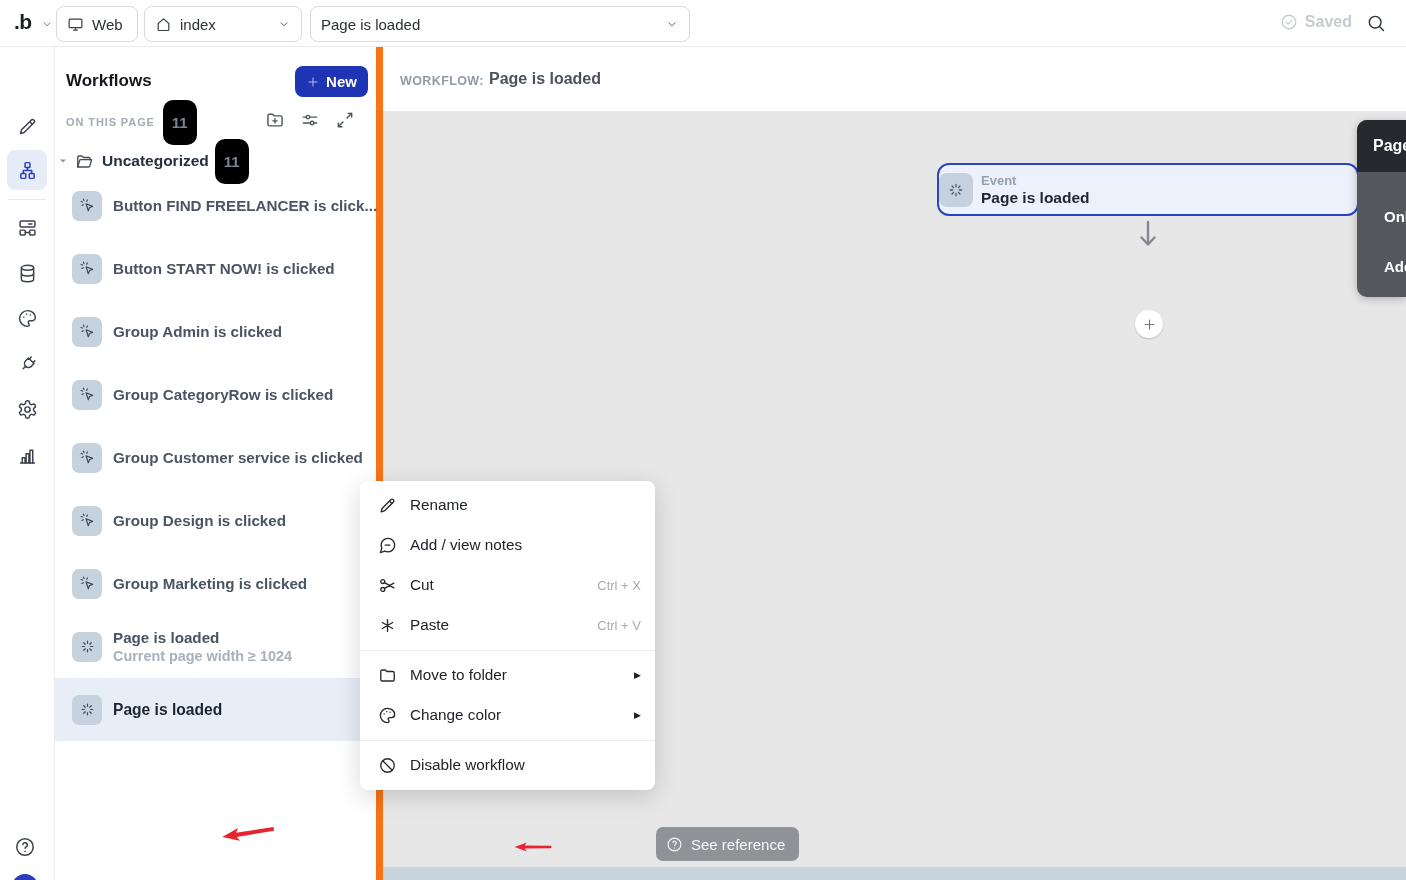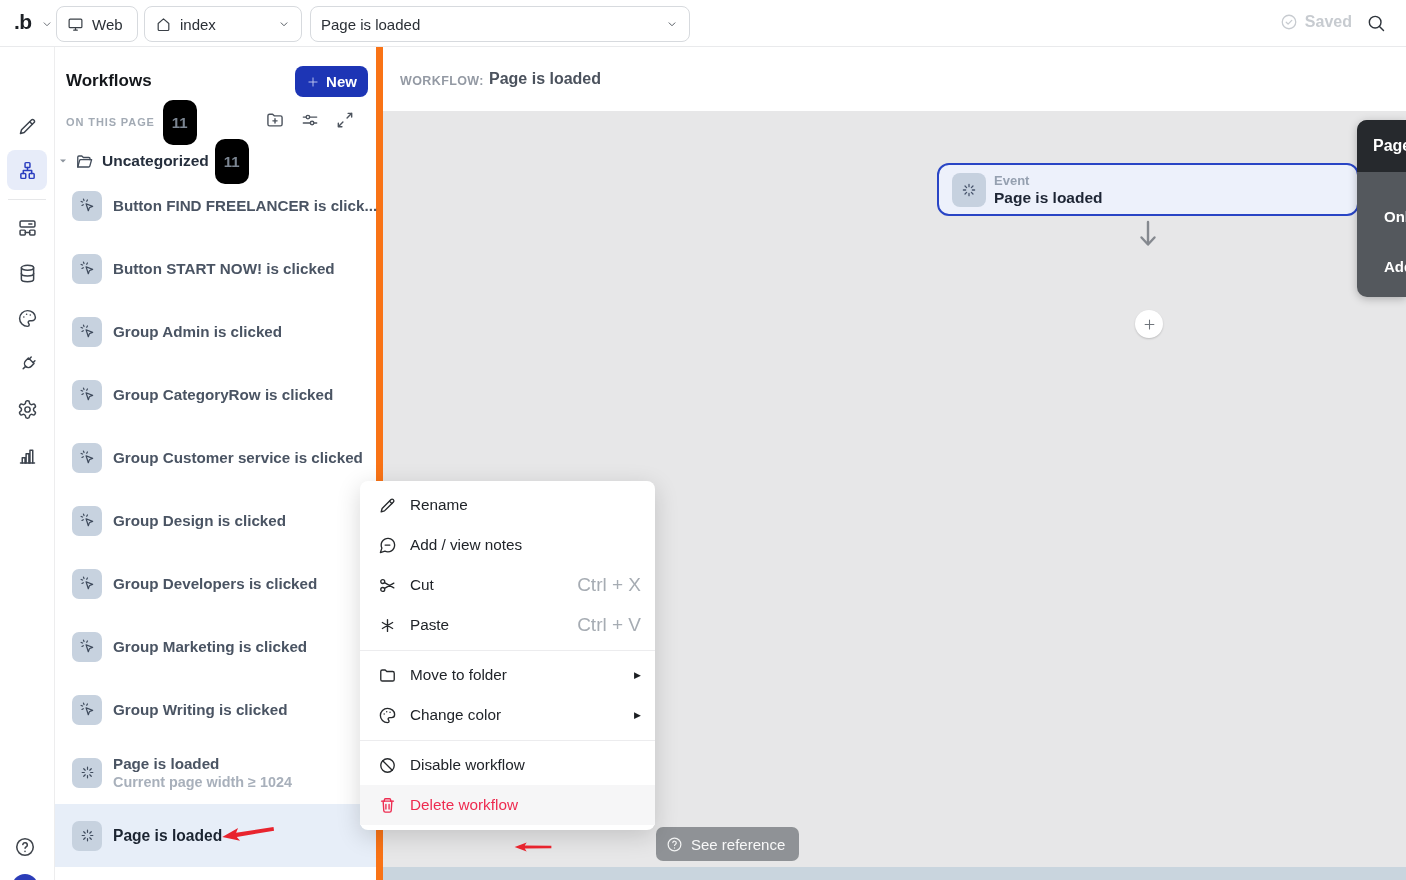--- a/index.html
+++ b/index.html
@@ -70,7 +70,7 @@
   #wfh-title { position:absolute; left:106px; top:23px; font-size:16px; font-weight:600; color:#4b525d; }
 
   #canvas { position:absolute; left:383px; top:111px; width:1023px; height:769px; background:#e7e7e8; z-index:2; }
-  .node { position:absolute; border-radius:12px; display:flex; align-items:center; padding-left:13px; gap:8px; }
+  .node { position:absolute; border-radius:12px; display:flex; align-items:center; gap:8px; }
   #event-node { left:554px; top:52px; width:422px; height:53px; background:#edf1fb; border:2px solid #2945c5; }
   #step-node { left:557px; top:142px; width:418px; height:53px; background:#fff; box-shadow:0 1px 3px rgba(0,0,0,0.14); }
   .node .chip { width:34px; height:34px; border-radius:8px; background:#c6d1df; color:#46536b; }

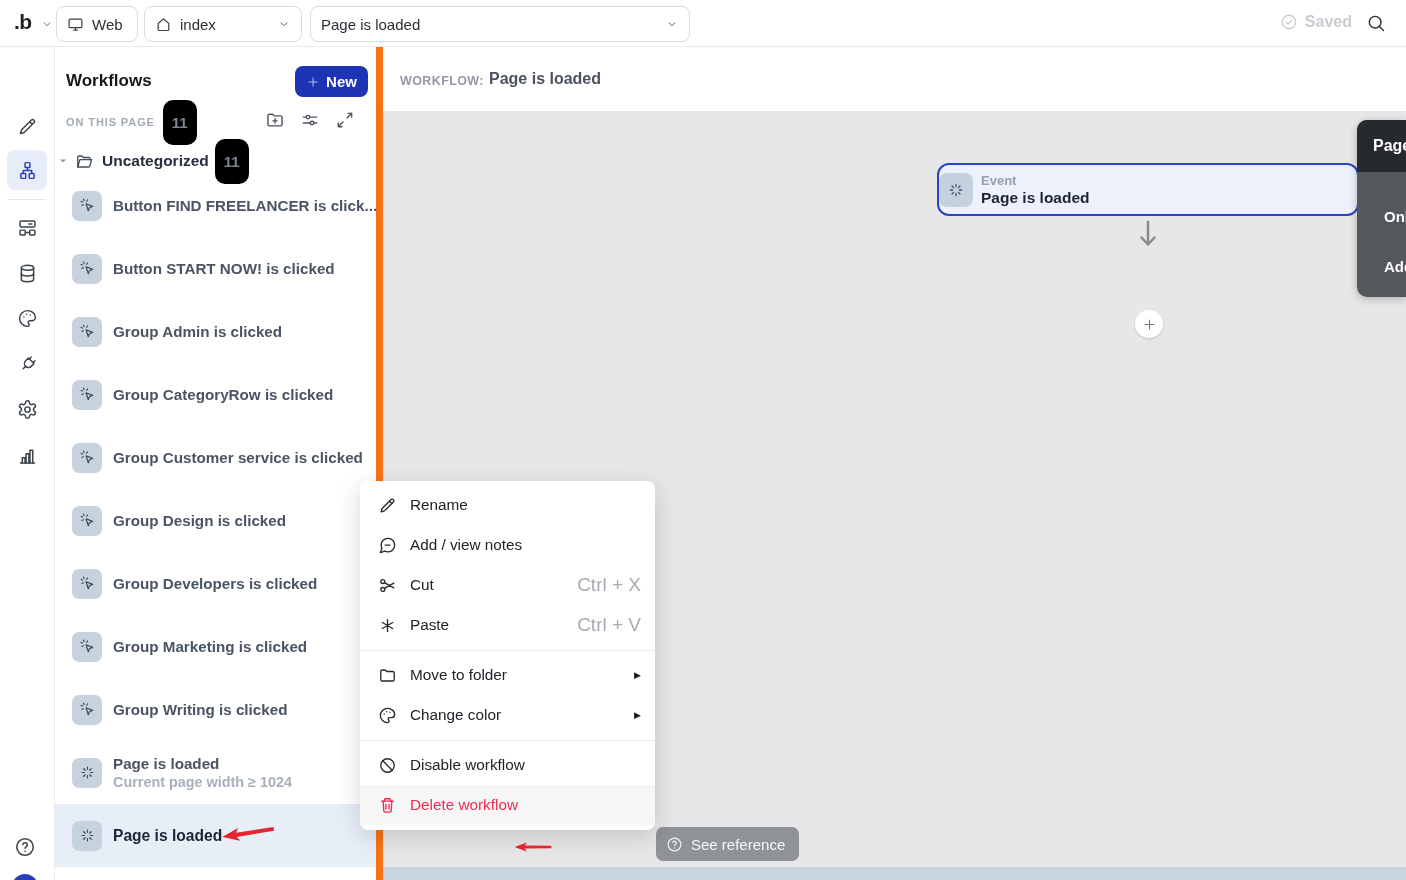--- a/index.html
+++ b/index.html
@@ -394,17 +394,6 @@
           </svg>
         </span>
         <span>
-          <div class="wf-label">Group Developers is clicked</div>
-        </span>
-      </div>
-      <div class="wf-row">
-        <span class="chip">
-          <svg viewBox="0 0 24 24" fill="none" stroke="currentColor" stroke-width="1.7" stroke-linecap="round" stroke-linejoin="round">
-            <path d="M10 9.5l9.2 3.8-4 1.5a1 1 0 0 0-.55.55l-1.5 4z"></path>
-            <path d="M6.3 3l.8 2M3 6.3l2 .8M4.2 11.9l1.9-1M11.9 4.2l-1 1.9"></path>
-          </svg>
-        </span>
-        <span>
           <div class="wf-label">Group Marketing is clicked</div>
         </span>
       </div>

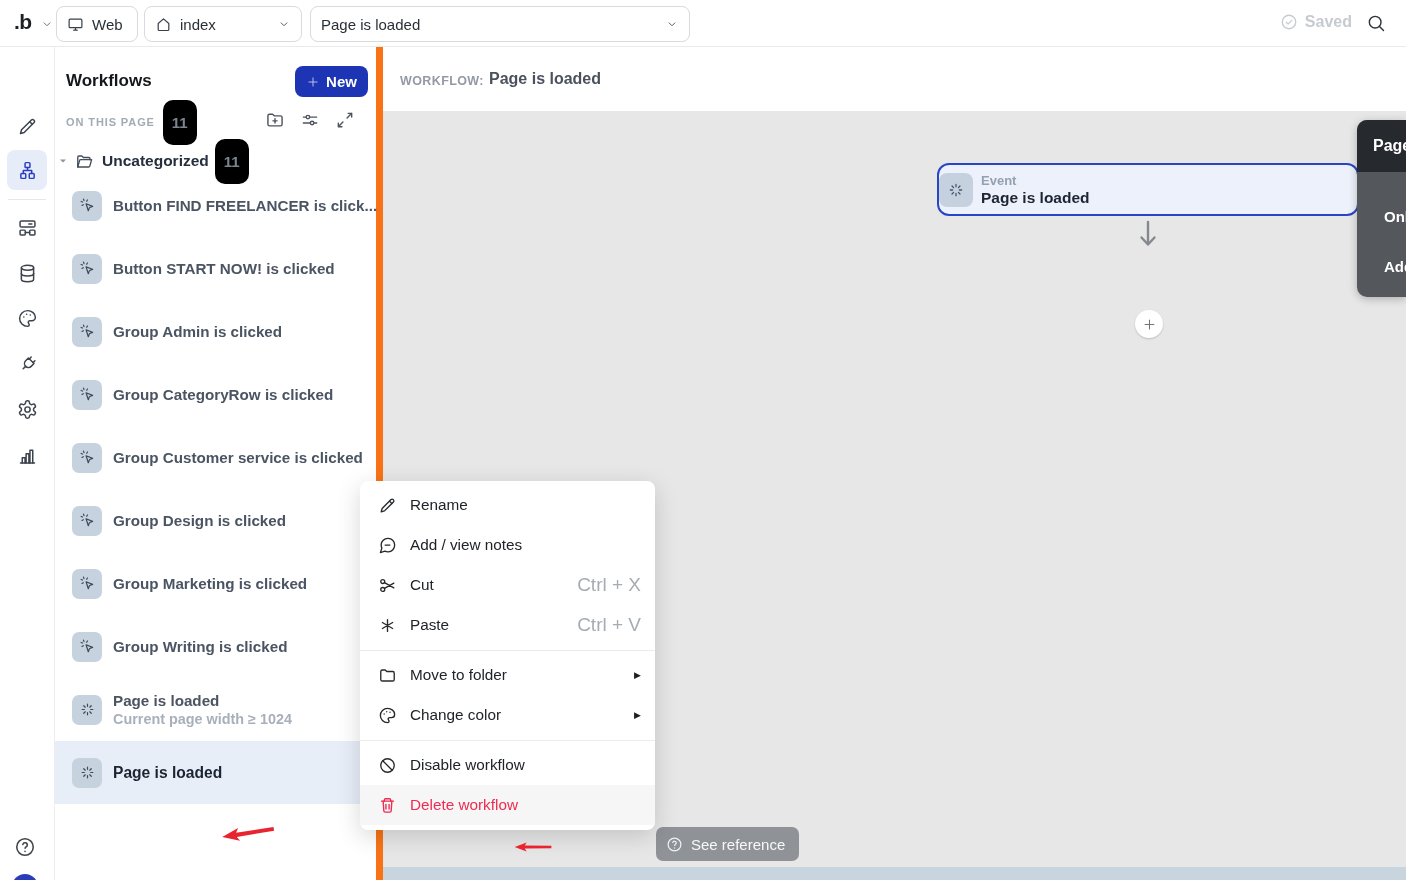--- a/index.html
+++ b/index.html
@@ -99,7 +99,7 @@
               box-shadow:0 6px 24px rgba(0,0,0,0.16); padding:4px 0 5px; z-index:50; }
   .menu-item { height:40px; display:flex; align-items:center; padding:0 14px 0 18px; gap:13px; font-size:15.3px; color:#202429; cursor:pointer; }
   .menu-item .micon { width:19px; height:19px; color:#26292c; flex:0 0 auto; }
-  .menu-item .shortcut { margin-left:auto; font-size:19px; color:#a6acb3;text-align:right; }
+  .menu-item .shortcut { margin-left:auto; font-size:13px; color:#a6acb3;text-align:right; }
   .menu-item .subarrow { margin-left:auto; font-size:9px; color:#1b1e22; }
   .menu-item.danger, .menu-item.danger .micon { color:#ee2b50; }
   .menu-item.highlighted { background:#f6f6f7; }

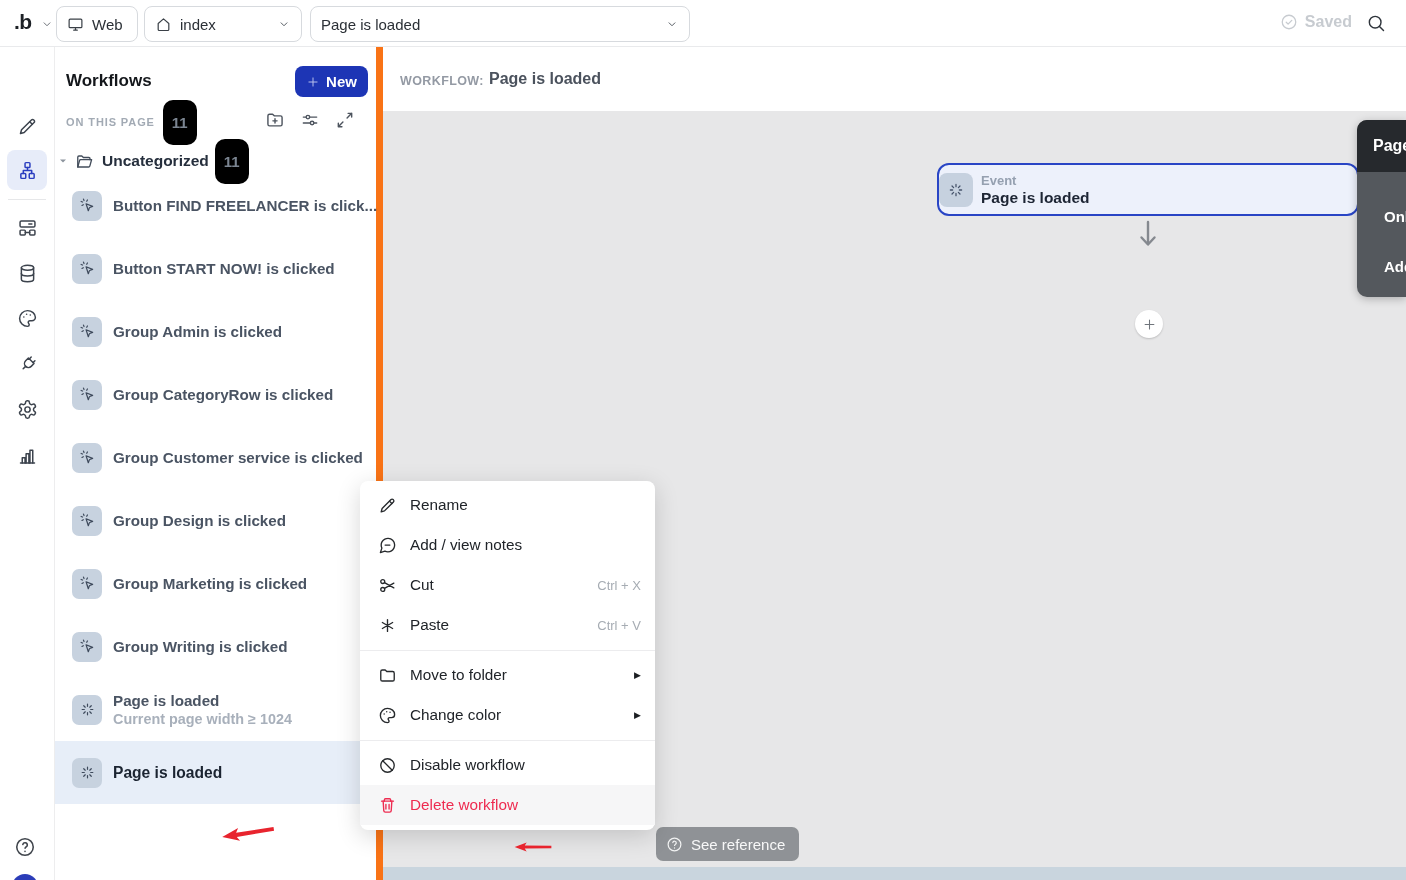--- a/index.html
+++ b/index.html
@@ -400,17 +400,6 @@
       <div class="wf-row">
         <span class="chip">
           <svg viewBox="0 0 24 24" fill="none" stroke="currentColor" stroke-width="1.7" stroke-linecap="round" stroke-linejoin="round">
-            <path d="M10 9.5l9.2 3.8-4 1.5a1 1 0 0 0-.55.55l-1.5 4z"></path>
-            <path d="M6.3 3l.8 2M3 6.3l2 .8M4.2 11.9l1.9-1M11.9 4.2l-1 1.9"></path>
-          </svg>
-        </span>
-        <span>
-          <div class="wf-label">Group Writing is clicked</div>
-        </span>
-      </div>
-      <div class="wf-row">
-        <span class="chip">
-          <svg viewBox="0 0 24 24" fill="none" stroke="currentColor" stroke-width="1.7" stroke-linecap="round" stroke-linejoin="round">
             <path d="M12 4.5v3M12 16.5v3M4.5 12h3M16.5 12h3M6.7 6.7l2.1 2.1M15.2 15.2l2.1 2.1M17.3 6.7l-2.1 2.1M8.8 15.2l-2.1 2.1"></path>
           </svg>
         </span>

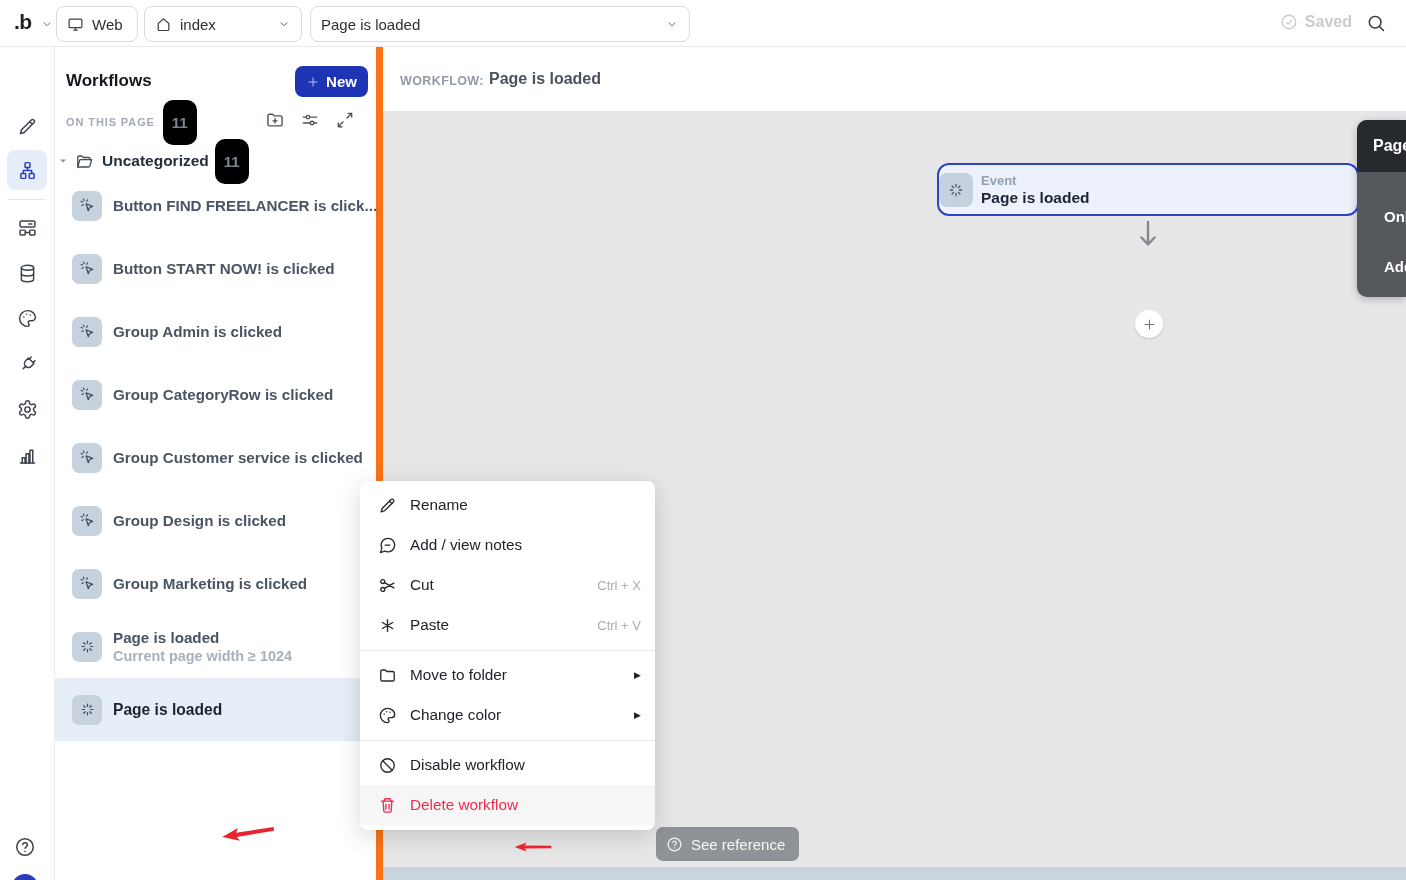--- a/index.html
+++ b/index.html
@@ -546,17 +546,6 @@
       </span>
       <span>Disable workflow</span>
     </div>
-    <div class="menu-item danger highlighted">
-      <span class="micon ico">
-        <svg viewBox="0 0 24 24" fill="none" stroke="currentColor" stroke-width="1.7" stroke-linecap="round" stroke-linejoin="round">
-          <path d="M4.5 6.5h15"></path>
-          <path d="M8 6.5V5a1.5 1.5 0 0 1 1.5-1.5h5A1.5 1.5 0 0 1 16 5v1.5"></path>
-          <path d="M6.5 6.5l.8 12a2 2 0 0 0 2 1.9h5.4a2 2 0 0 0 2-1.9l.8-12"></path>
-          <path d="M10 10.5v6M14 10.5v6"></path>
-        </svg>
-      </span>
-      <span>Delete workflow</span>
-    </div>
   </div>
 
 <div class="red-arrow" id="arrow-list">

